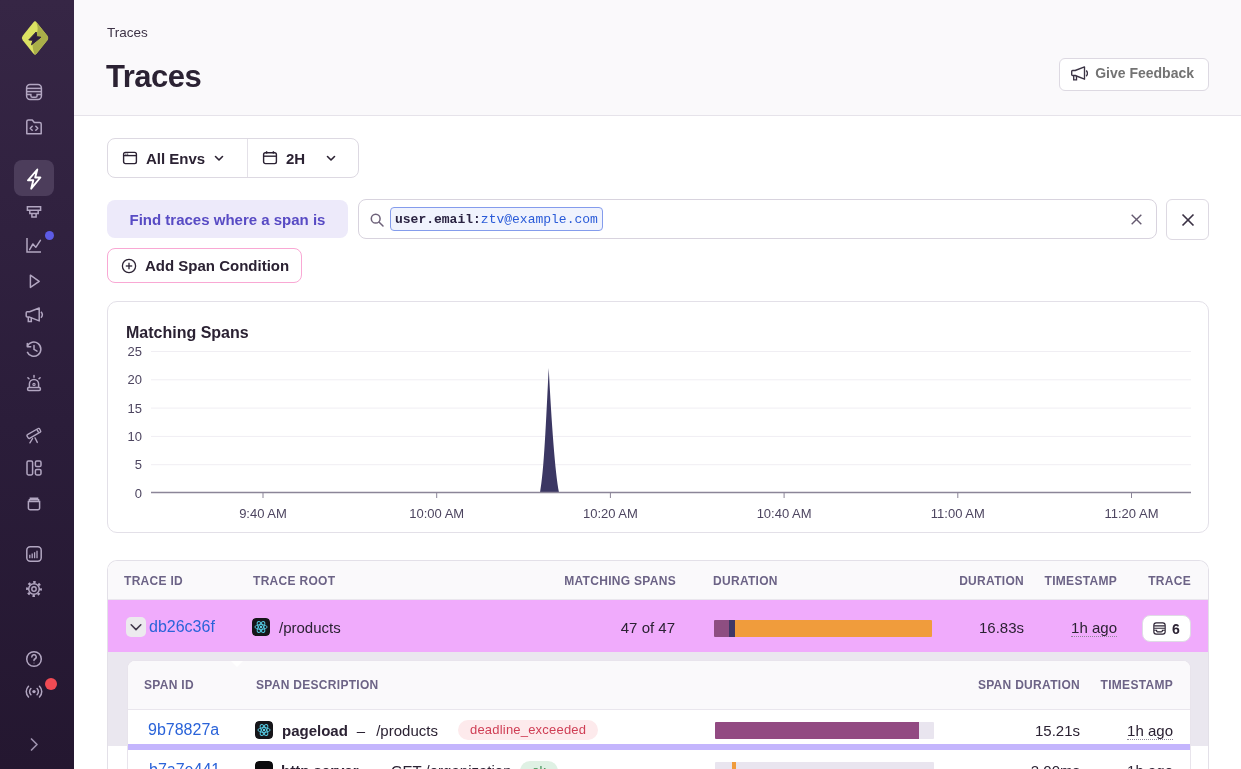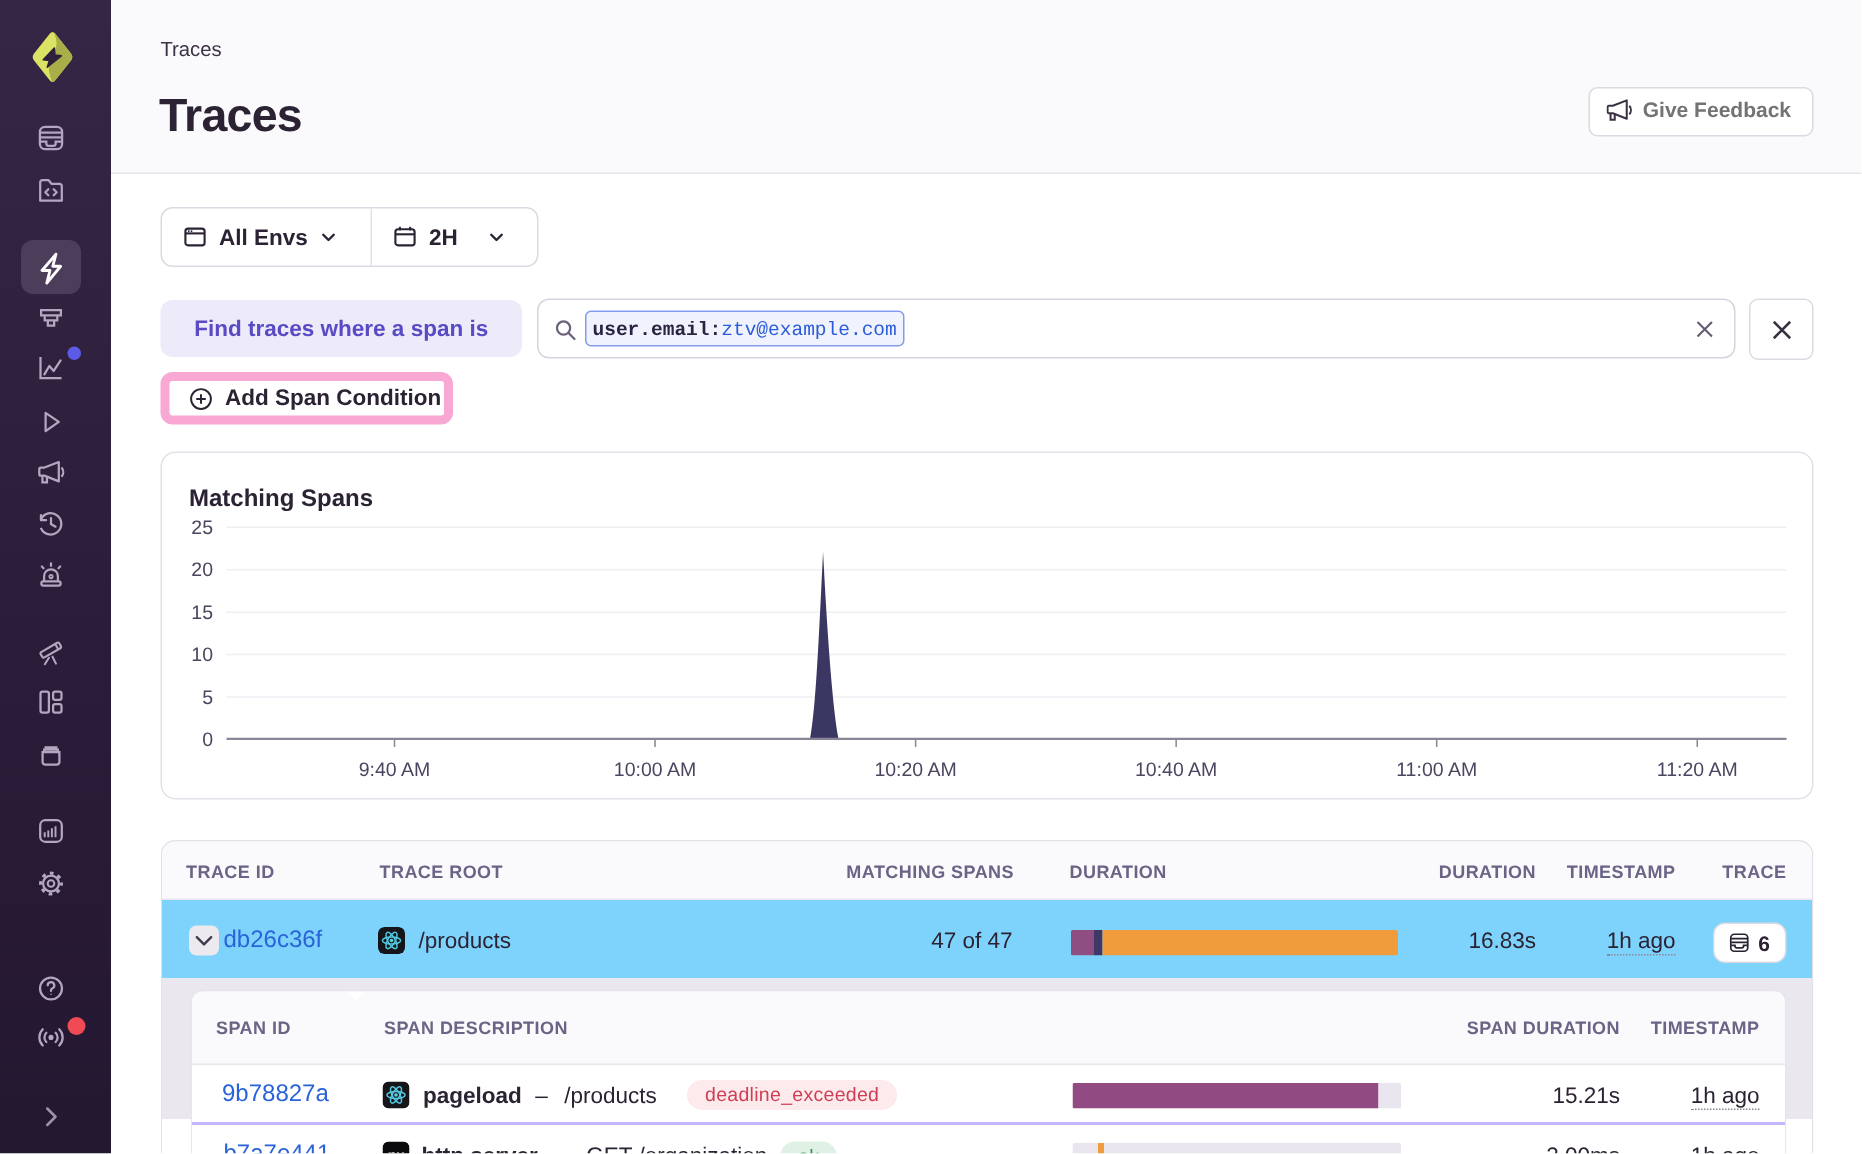--- a/index.html
+++ b/index.html
@@ -38,7 +38,7 @@
 .token .val { color:#2a5bd8; }
 #searchbox .clearx { position:absolute; right:12px; top:12px; }
 #close-btn { position:absolute; left:1092px; top:199px; width:43px; height:41px; background:#fff; border:1px solid #ddd9e2; border-radius:6px; display:flex; align-items:center; justify-content:center; }
-#add-cond { position:absolute; left:33px; top:248px; width:195px; height:35px; background:#fff; border:6px solid #f9a8d4; border-radius:8px;
+#add-cond { position:absolute; left:33px; top:248px; width:195px; height:35px; background:#fff; border:1px solid #f9a8d4; border-radius:8px;
   display:flex; align-items:center; gap:8px; padding-left:13px; font-size:15px; font-weight:700; color:#2b2233; }
 
 

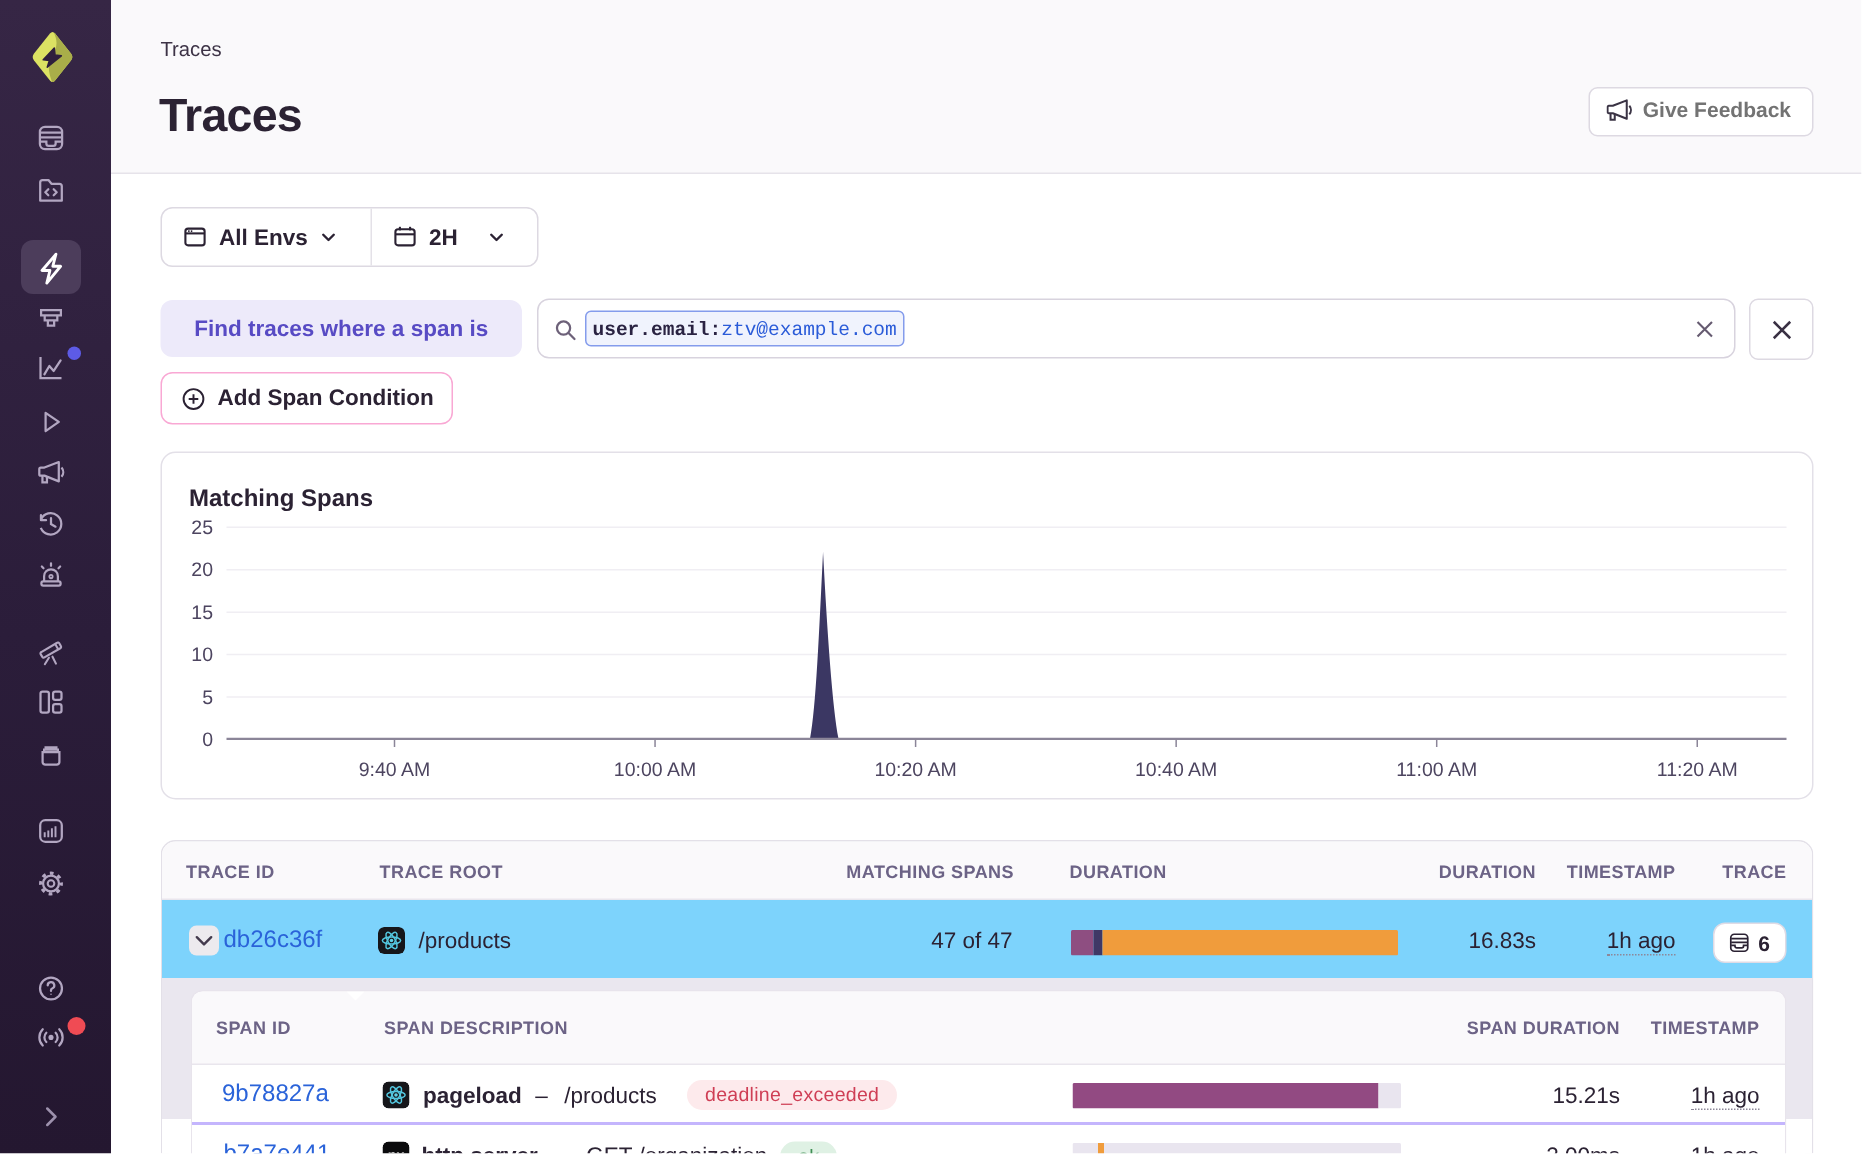--- a/index.html
+++ b/index.html
@@ -49,7 +49,7 @@
 #table-card { position:absolute; left:33px; top:560px; width:1102px; height:209px; background:#fff; border:1px solid #e3e0e8; border-radius:10px 10px 0 0; border-bottom:none; overflow:hidden; }
 .thead { position:absolute; left:0; top:0; width:1100px; height:39px; background:#faf9fb; border-bottom:1px solid #e9e6ed; }
 .hlbl { position:absolute; top:13px; font-size:12px; font-weight:700; color:#6c6386; letter-spacing:0.3px; }
-.trow { position:absolute; left:0; top:39px; width:1100px; height:52px; background:#7dd3fc; }
+.trow { position:absolute; left:0; top:39px; width:1100px; height:52px; background:#f0abfc; }
 .chev-btn { position:absolute; left:17.5px; top:17px; width:20px; height:20px; background:#eceaee; border-radius:5px; display:flex; align-items:center; justify-content:center; }
 .rowtxt { font-size:15px; color:#2b2233; }
 .rowtxt.link, .link { color:#2a63d9; }

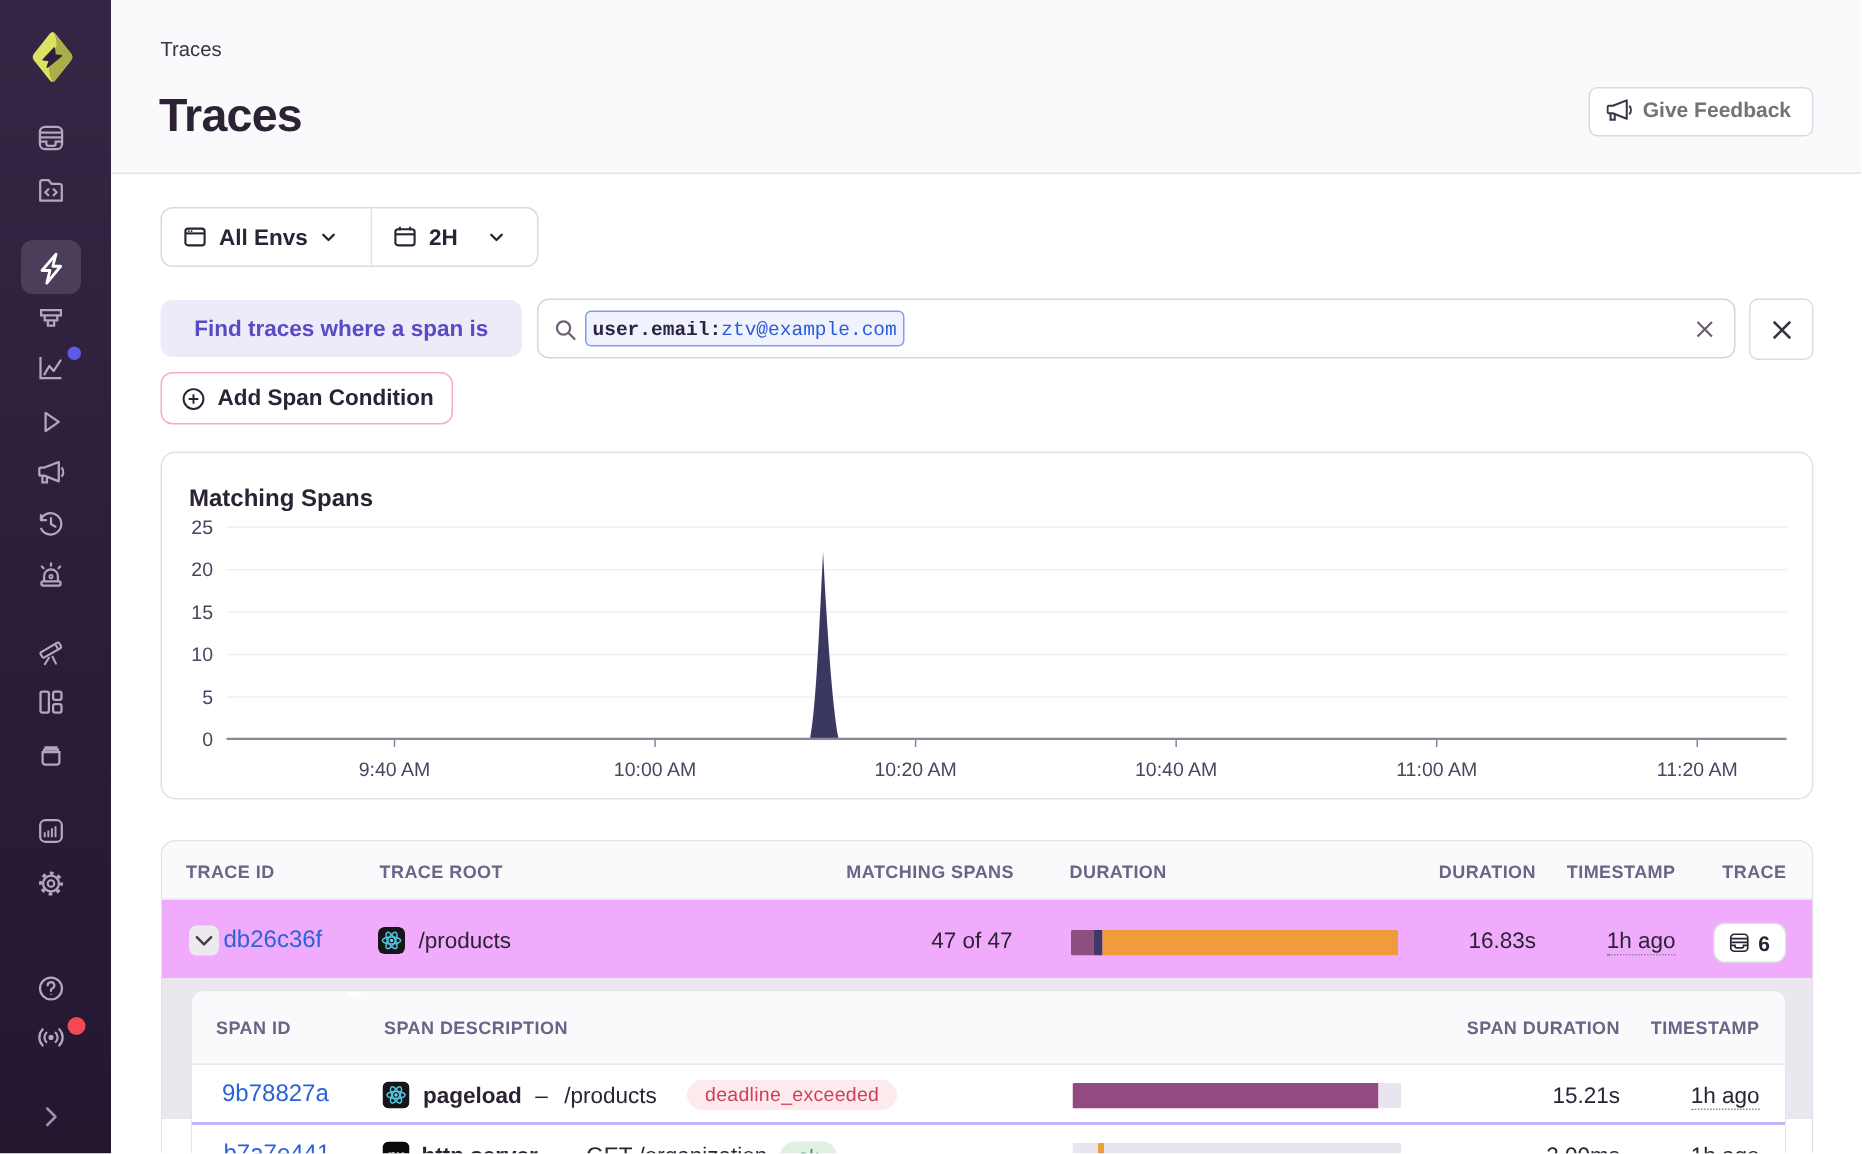--- a/index.html
+++ b/index.html
@@ -345,7 +345,7 @@
               <div class="hlbl" style="right:110px;top:17px">SPAN DURATION</div>
               <div class="hlbl" style="right:17px;top:17px">TIMESTAMP</div>
             </div>
-            <div class="srow" style="top:49px;border-bottom:2px solid #c4b5fd">
+            <div class="srow" style="top:49px;border-bottom:6px solid #c4b5fd">
               <div class="rowtxt link idlink" style="position:absolute;left:20px;top:11px">9b78827a</div>
               <svg class="appicon" style="position:absolute;left:127px;top:11px" viewBox="0 0 18 18">
                   <rect width="18" height="18" rx="4" fill="#16161a"></rect>

